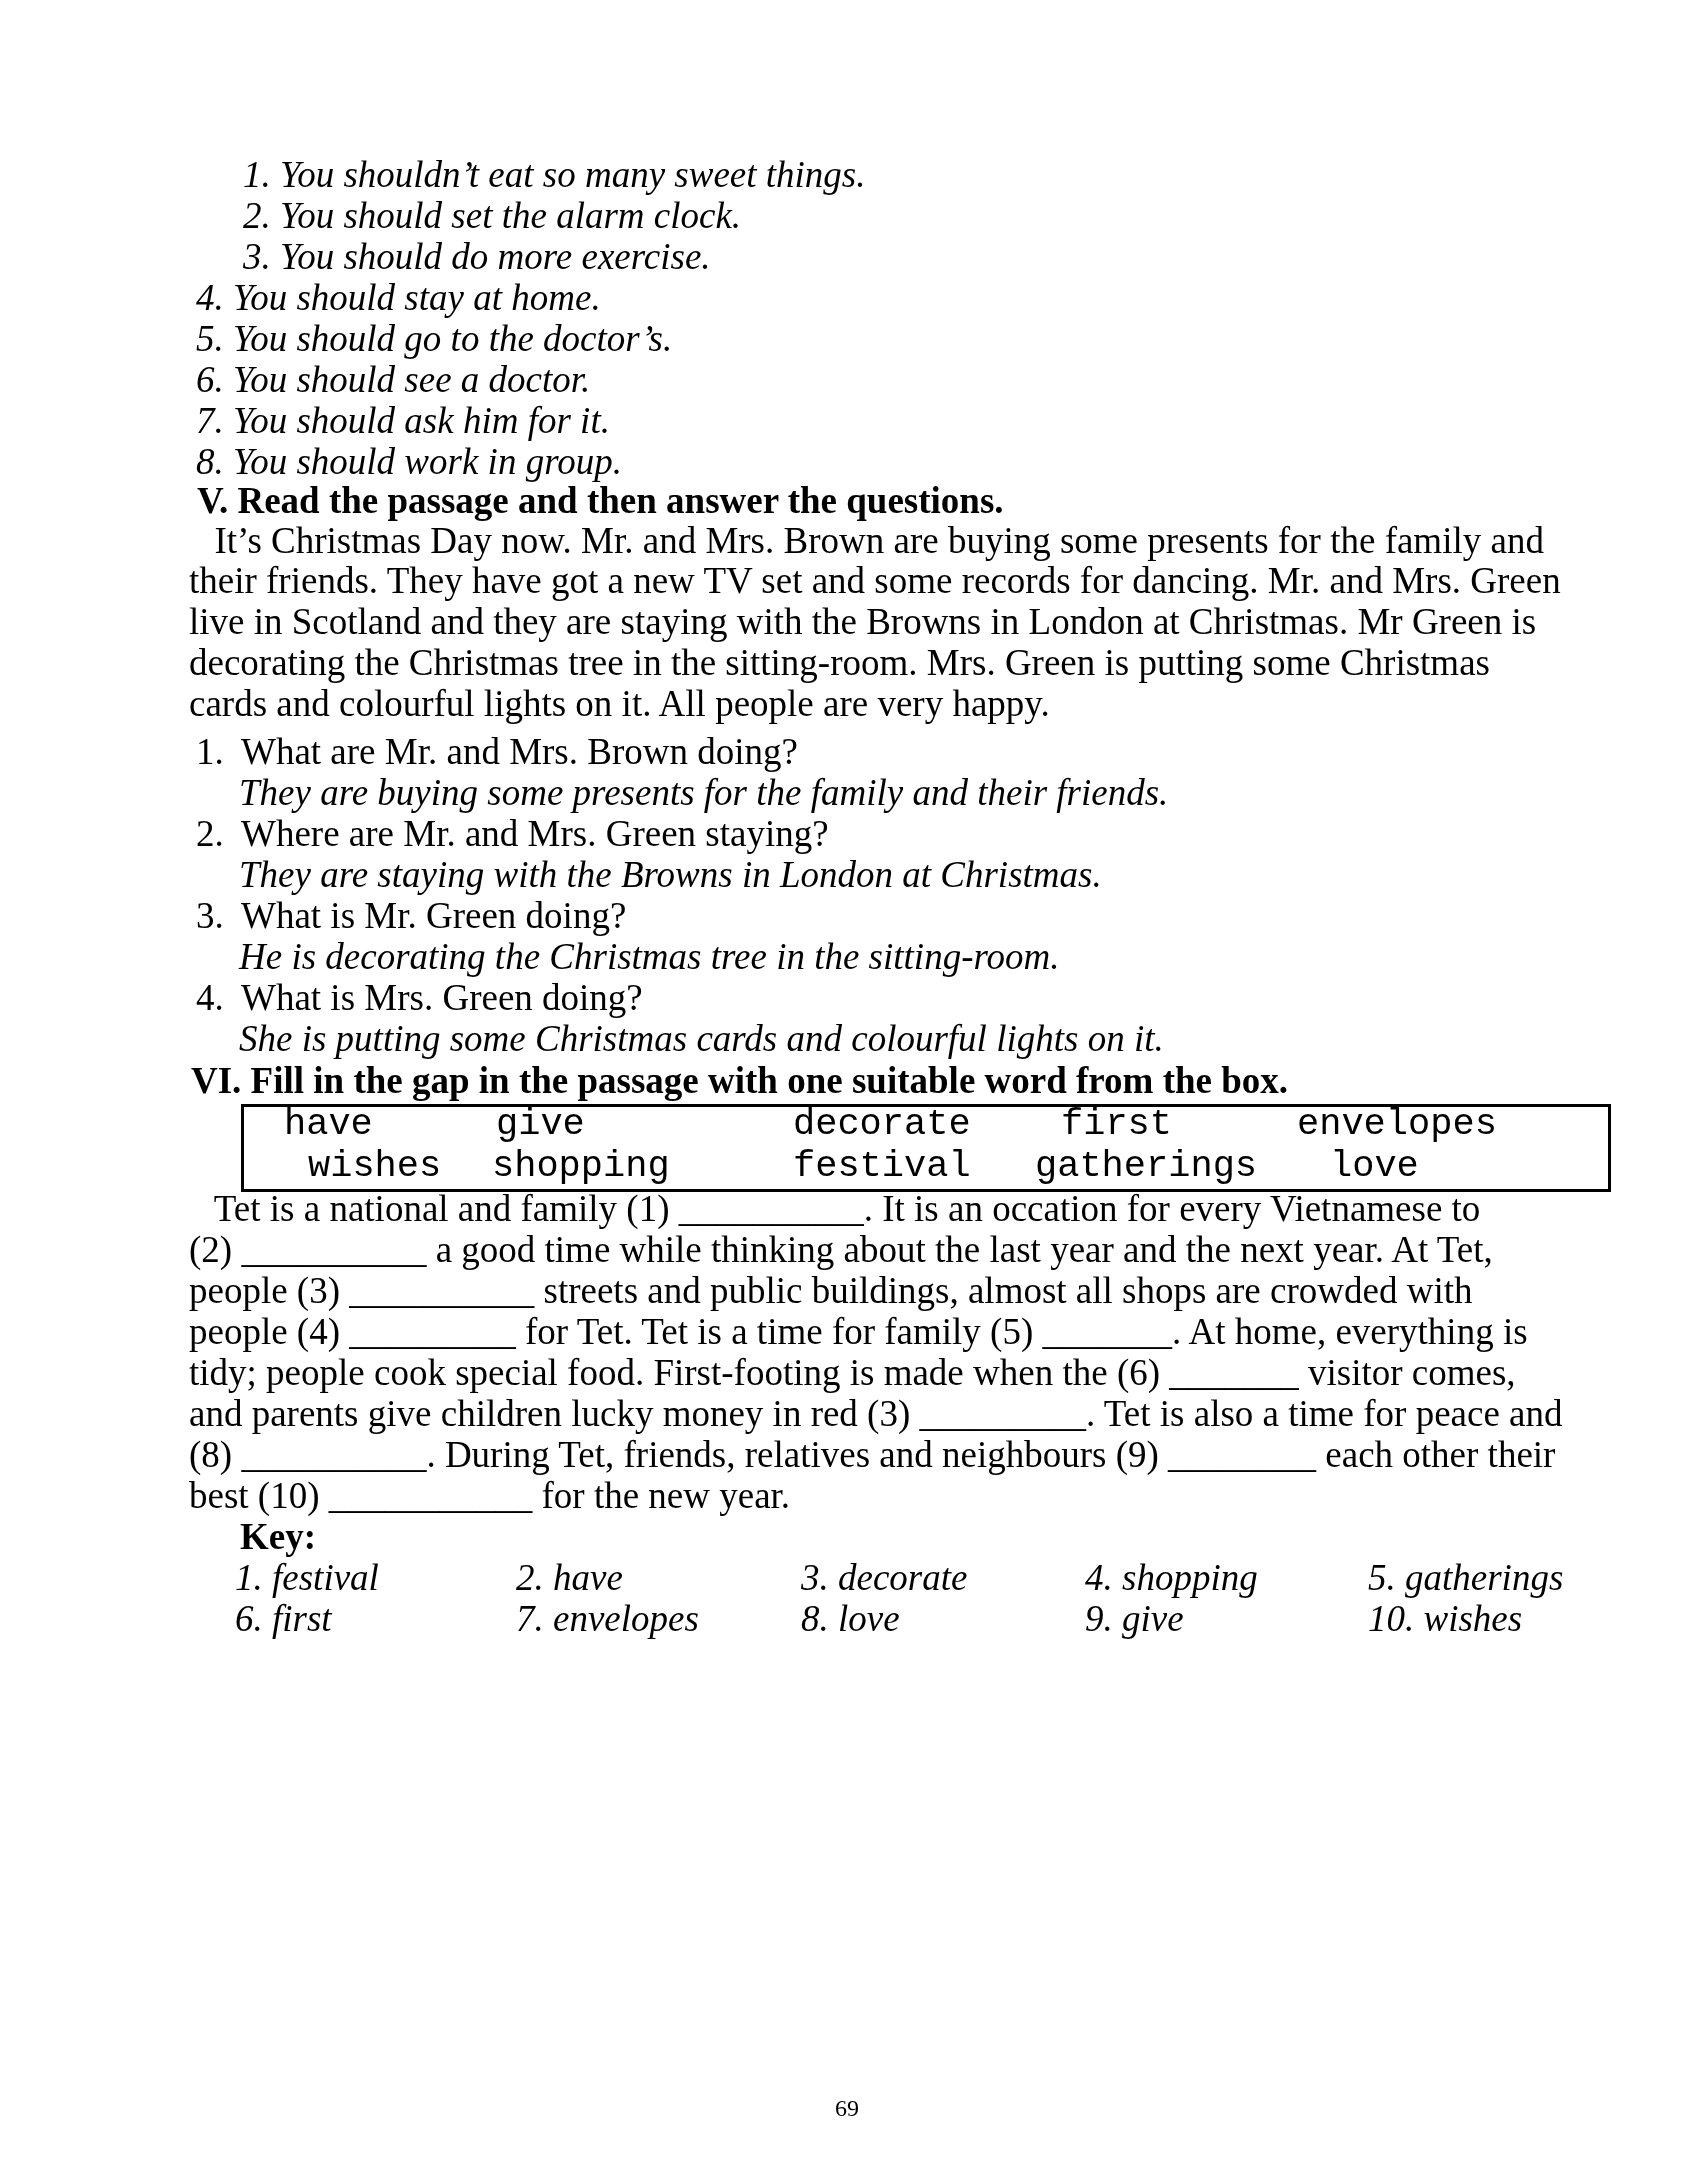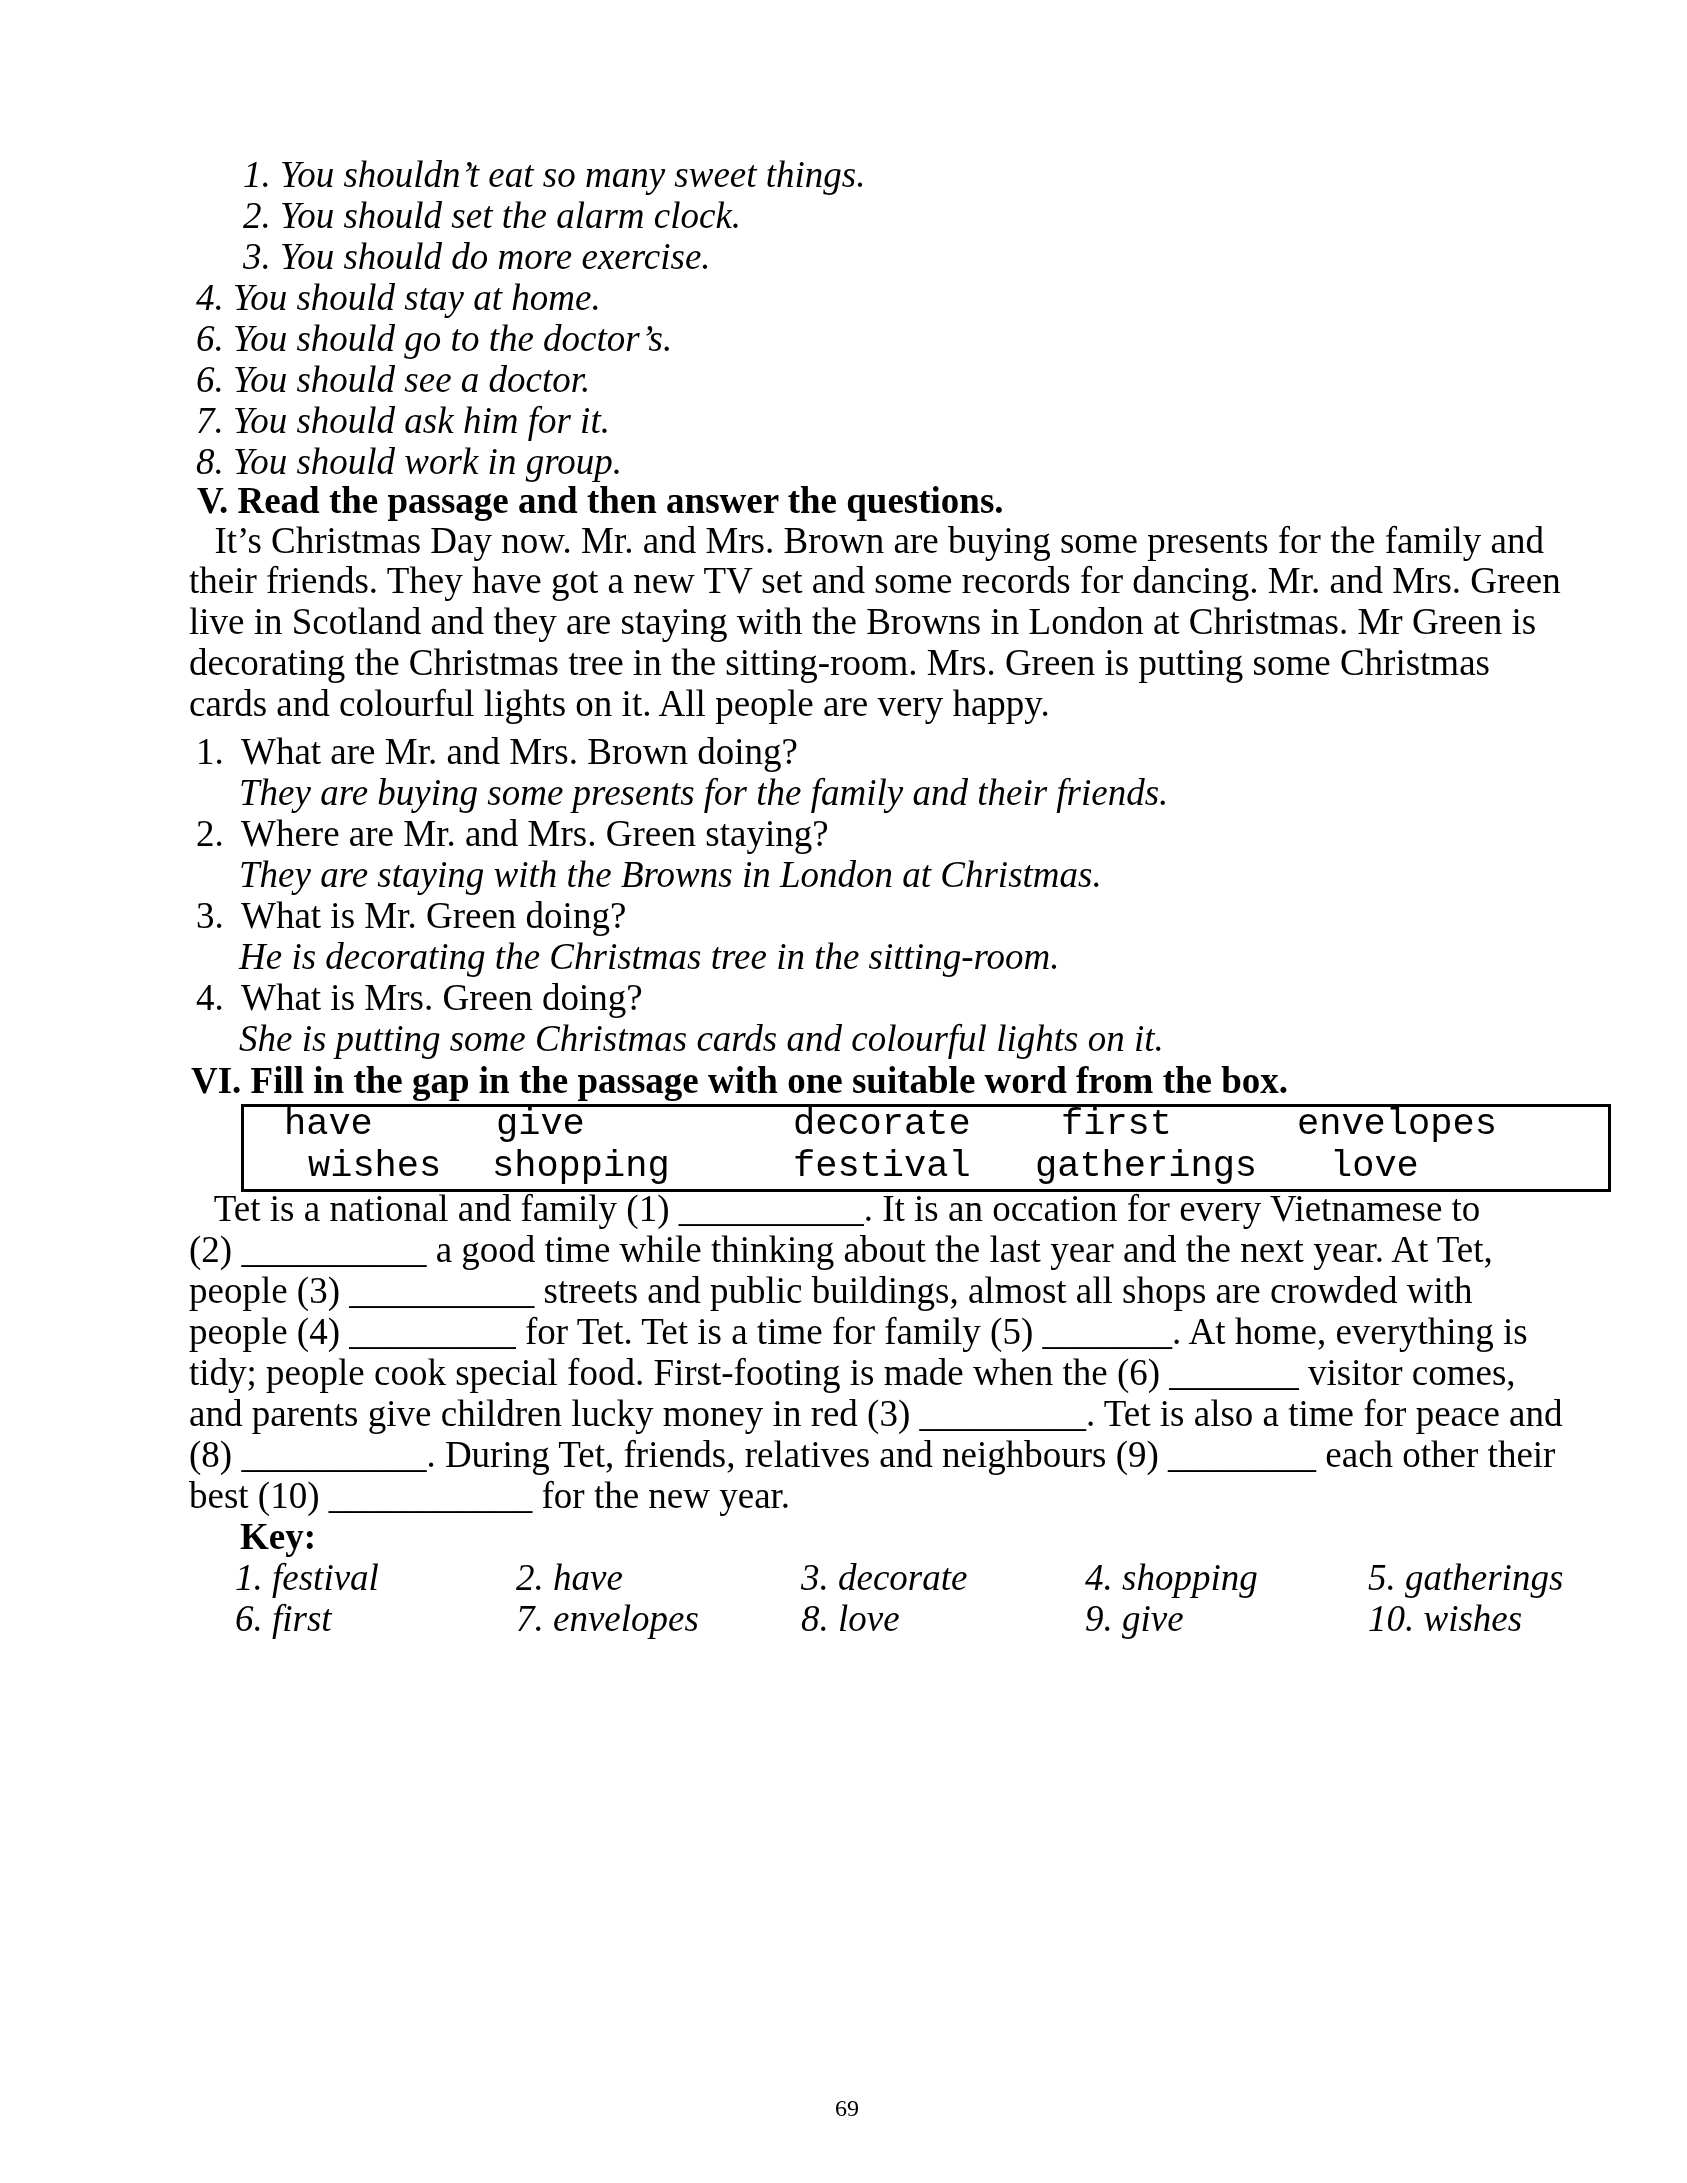--- a/index.html
+++ b/index.html
@@ -22,7 +22,7 @@
   <div class="ln it" style="left:243px;top:197px;">2. You should set the alarm clock.</div>
   <div class="ln it" style="left:243px;top:238px;">3. You should do more exercise.</div>
   <div class="ln it" style="left:196px;top:279px;">4. You should stay at home.</div>
-  <div class="ln it" style="left:196px;top:320px;">6. You should go to the doctor’s.</div>
+  <div class="ln it" style="left:196px;top:320px;">5. You should go to the doctor’s.</div>
   <div class="ln it" style="left:196px;top:361px;">6. You should see a doctor.</div>
   <div class="ln it" style="left:196px;top:402px;">7. You should ask him for it.</div>
   <div class="ln it" style="left:196px;top:443px;">8. You should work in group.</div>

